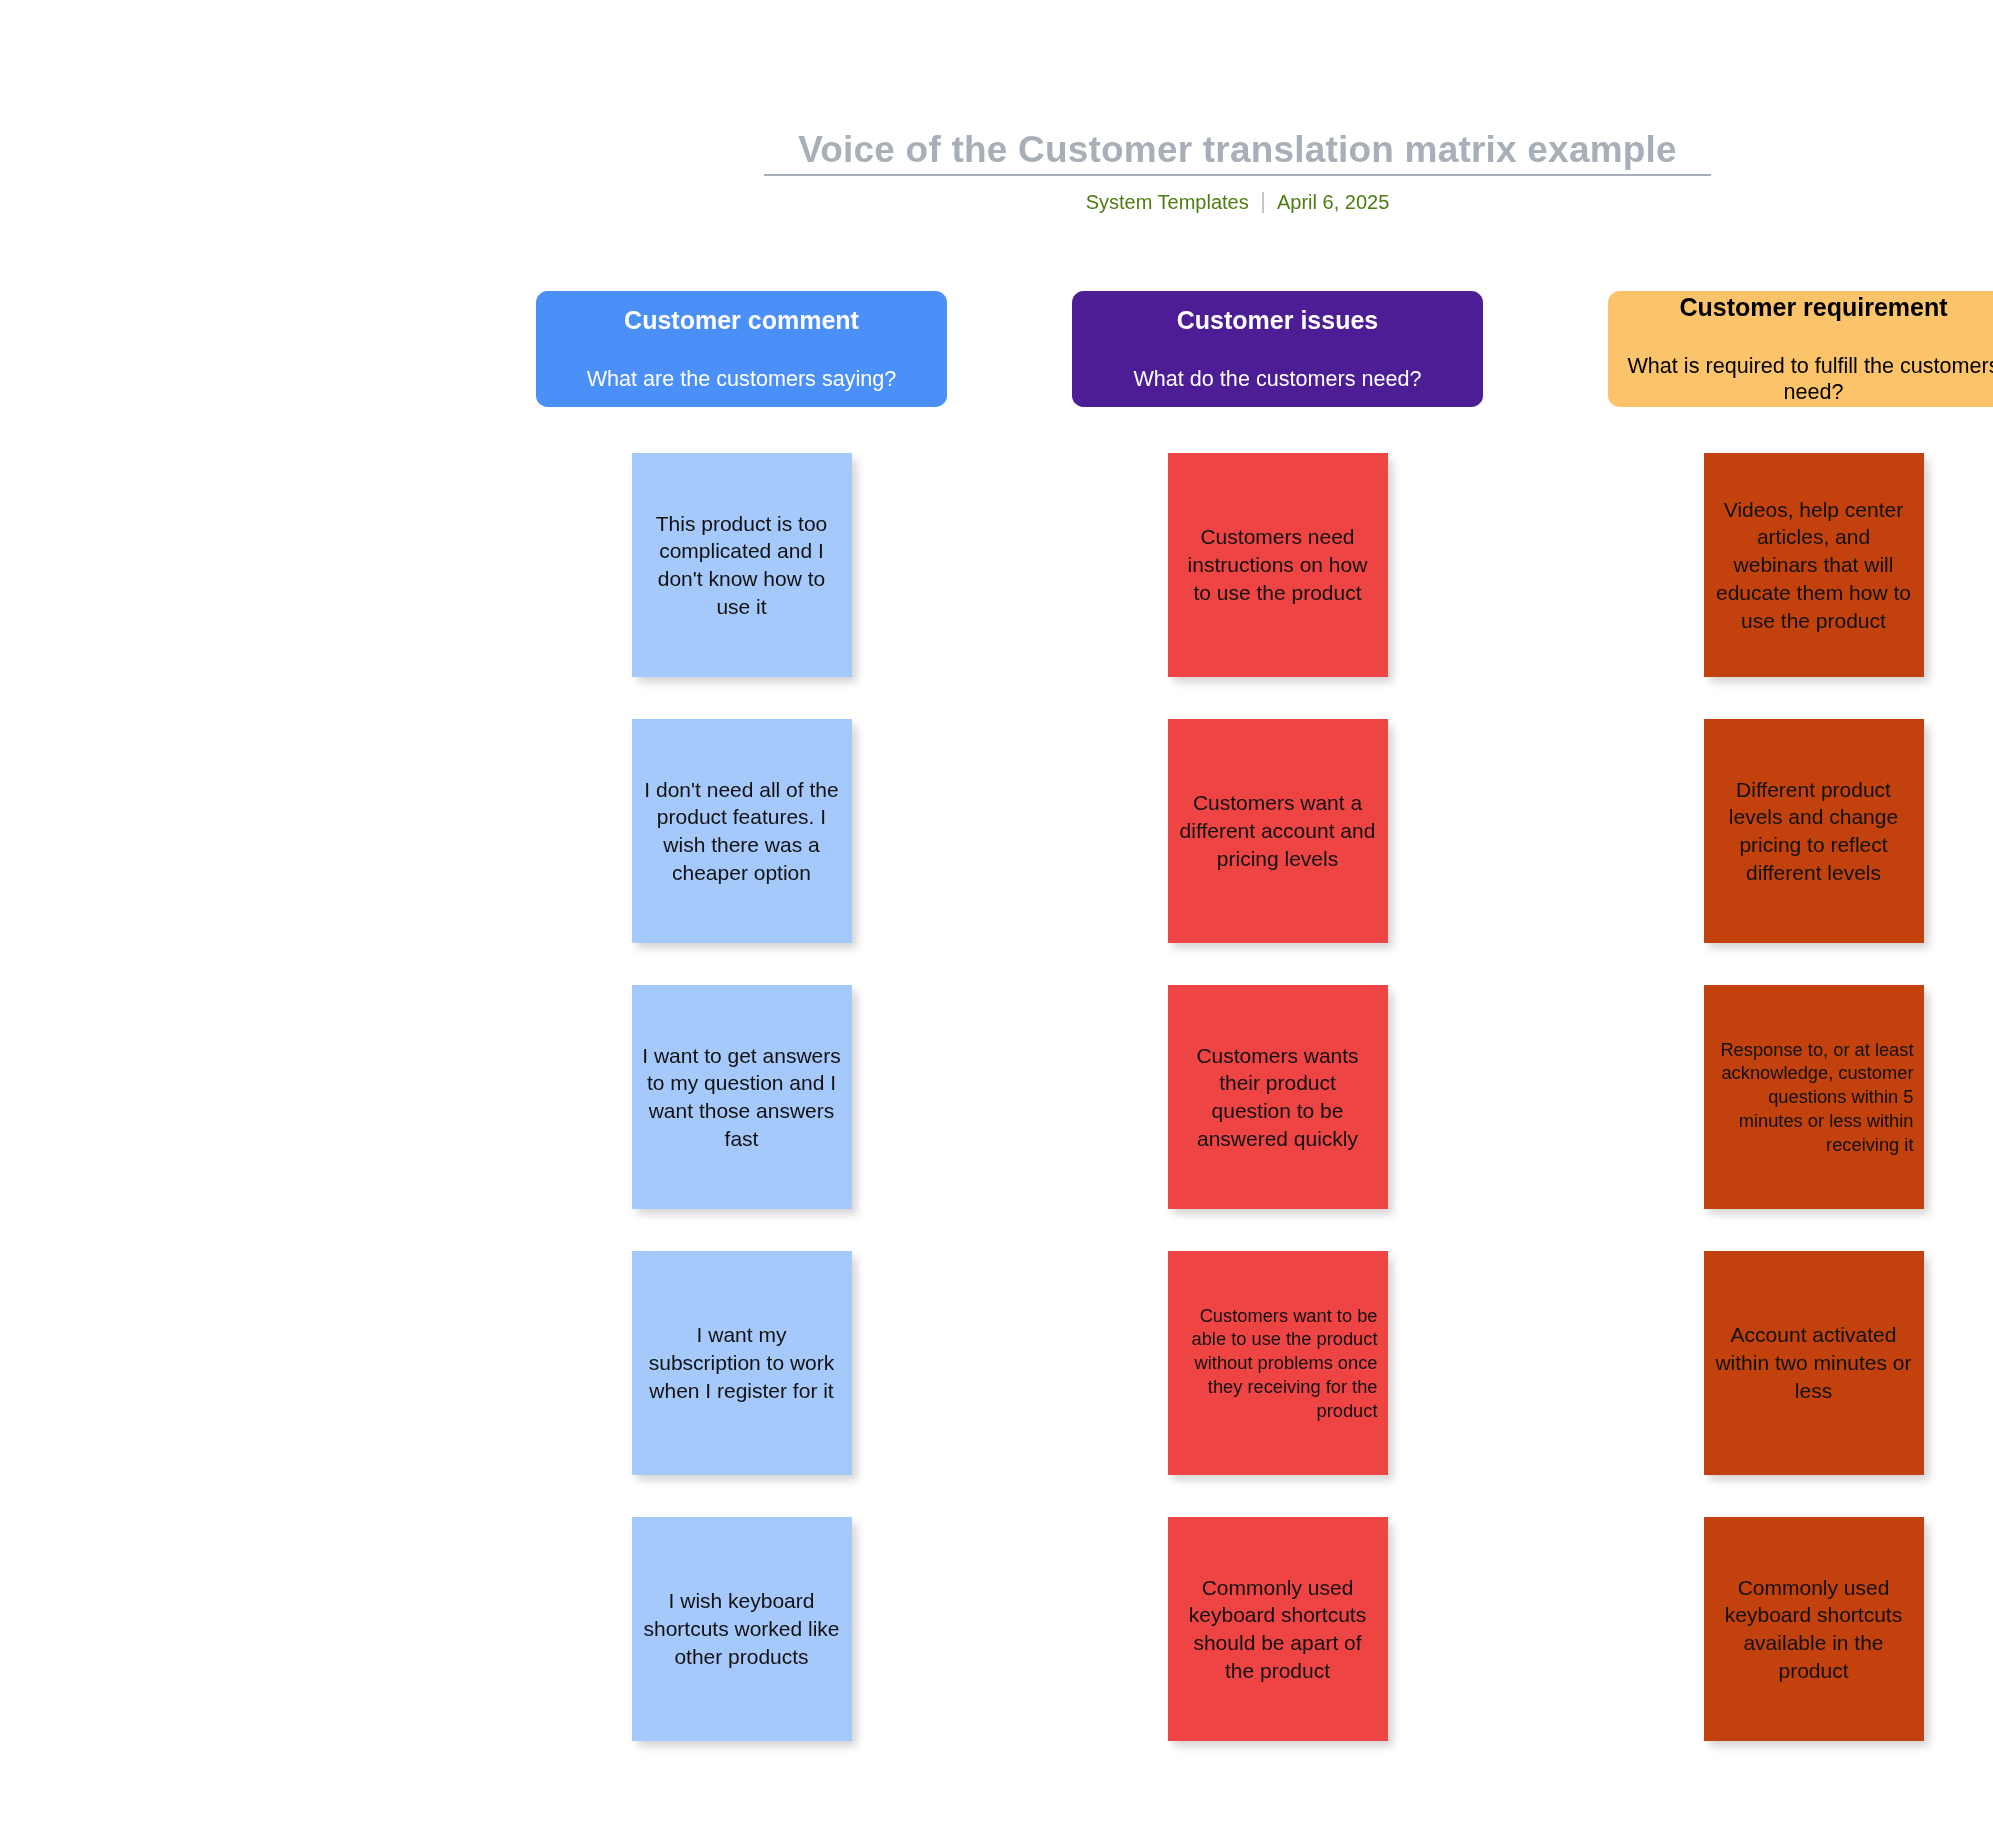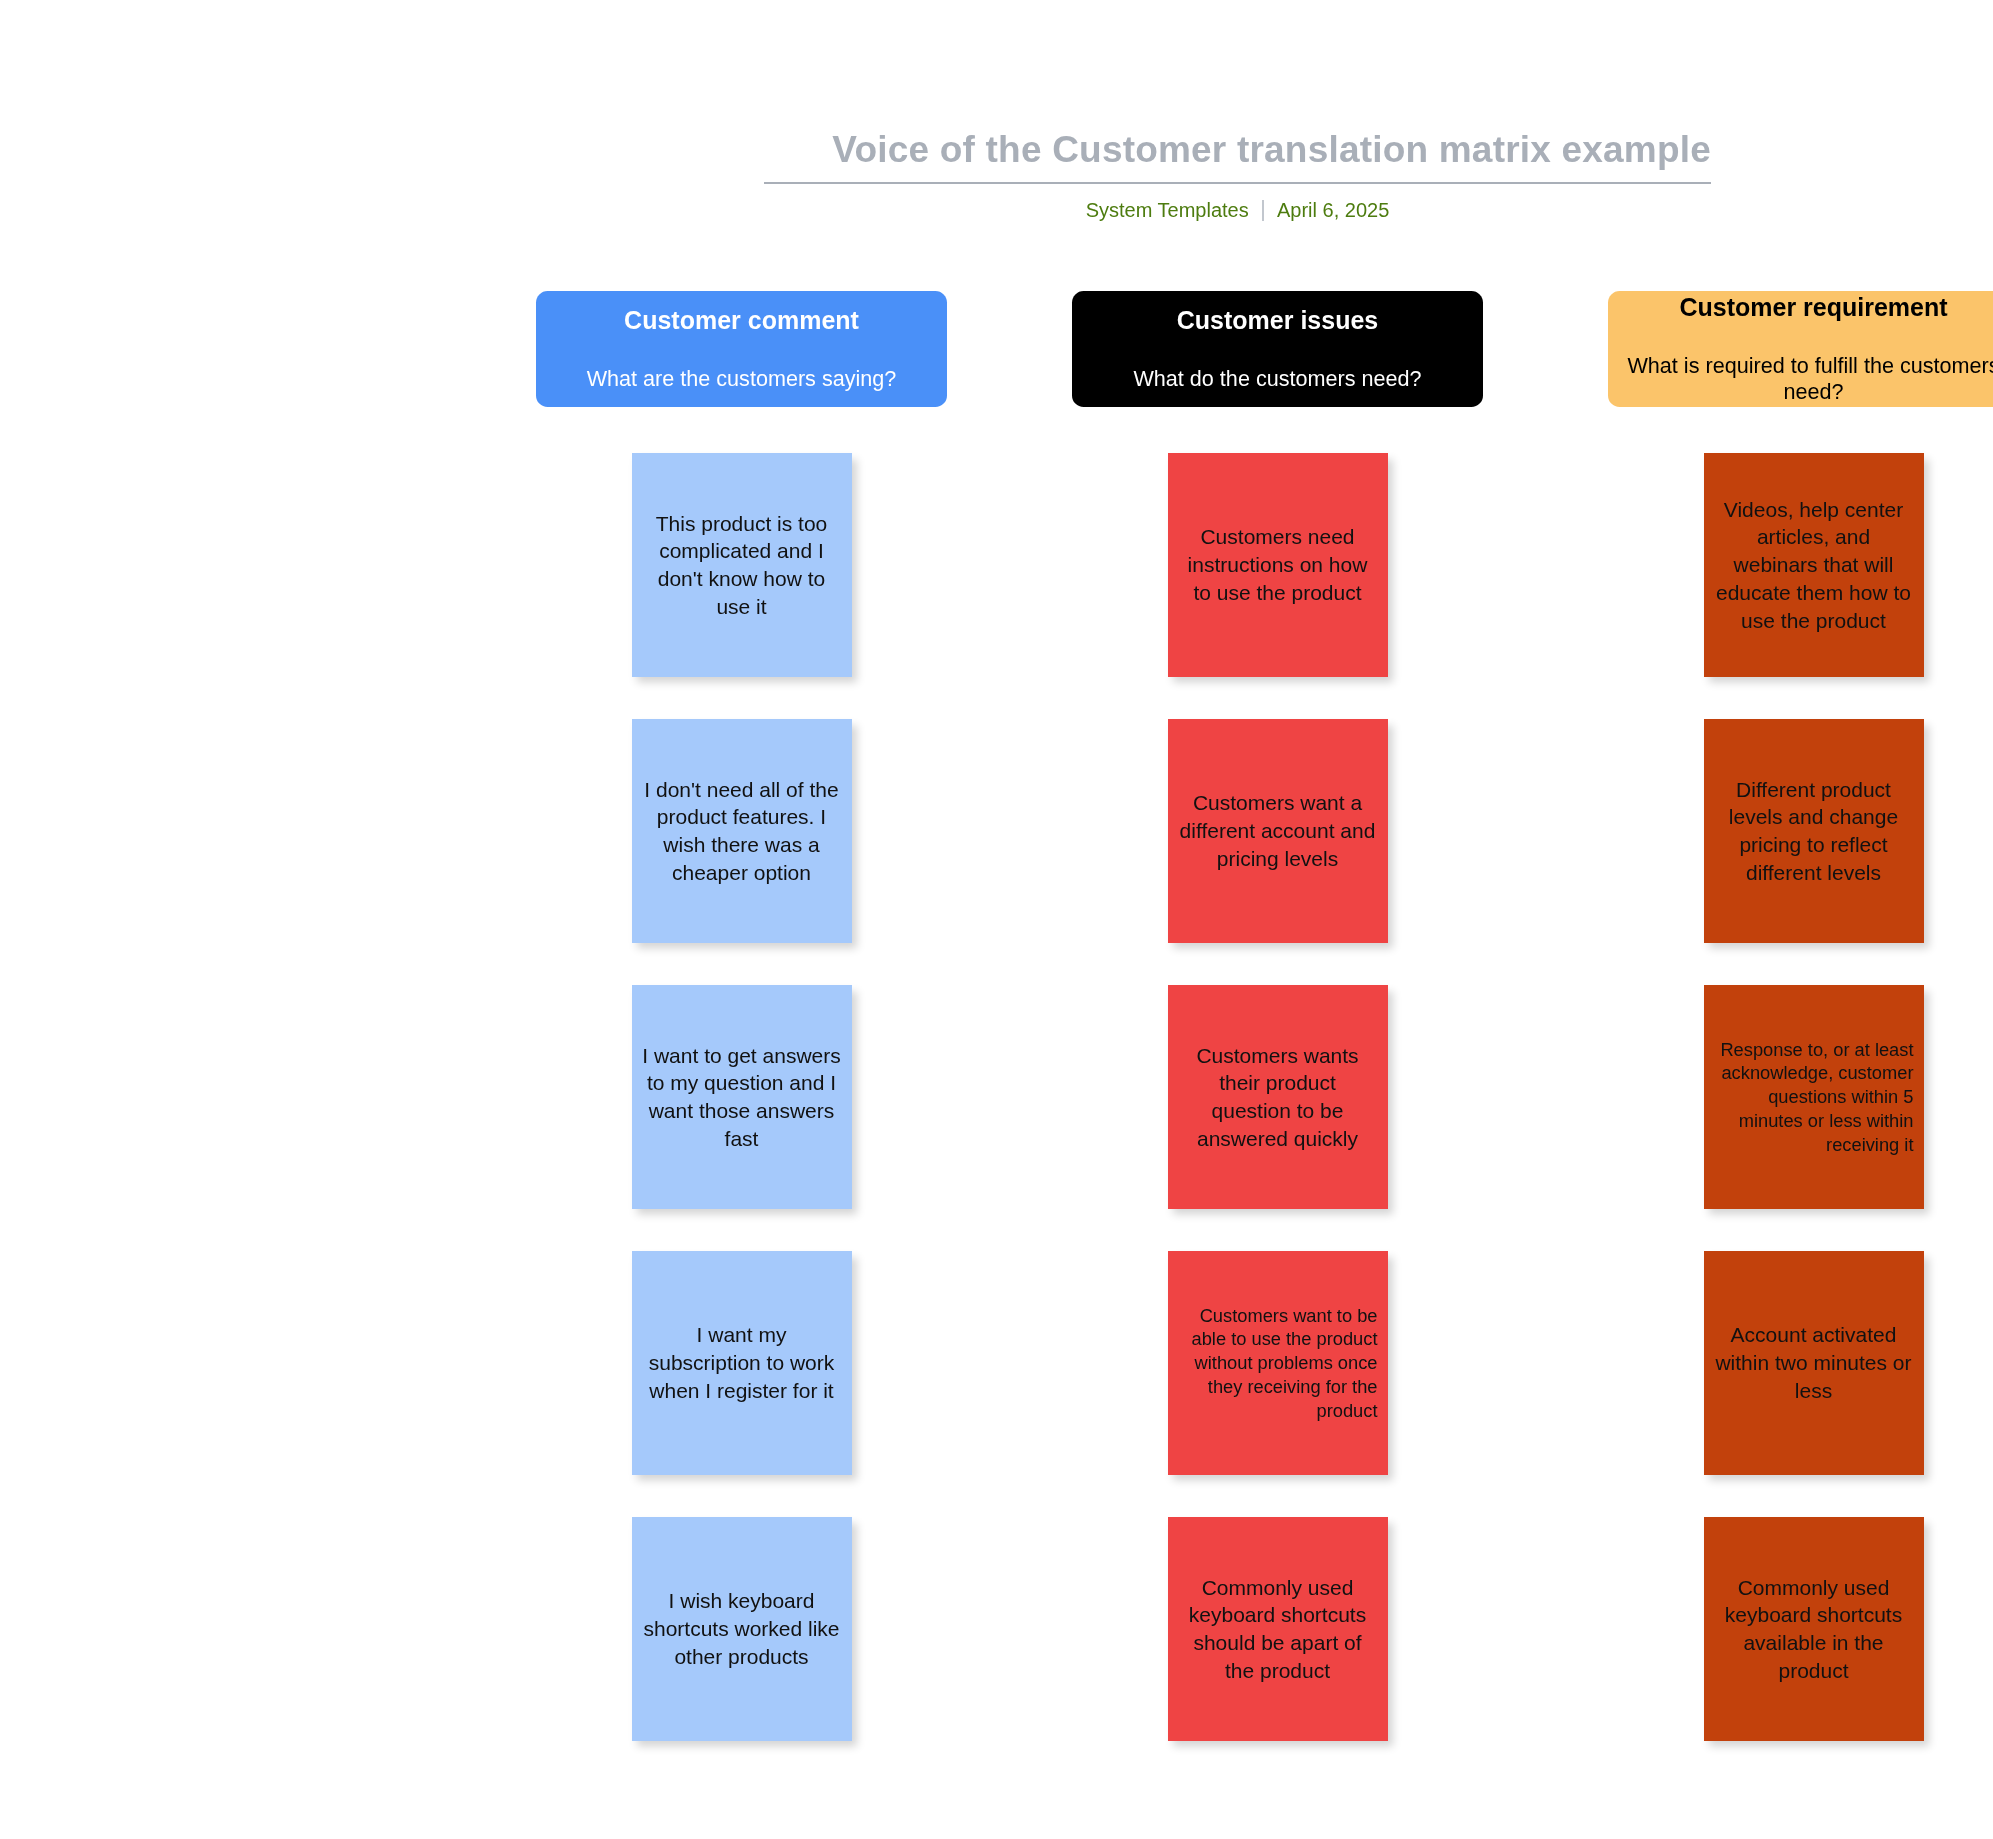--- a/index.html
+++ b/index.html
@@ -31,10 +31,9 @@
     font-weight: bold;
     color: #a9afb8;
     letter-spacing: 0.2px;
-    padding-bottom: 11px;
+    padding-bottom: 3px;
     border-bottom: 2.5px solid #a9afb8;
     white-space: nowrap;
-    text-align: right;
   }
   .doc-sub {
     margin-top: 15px;

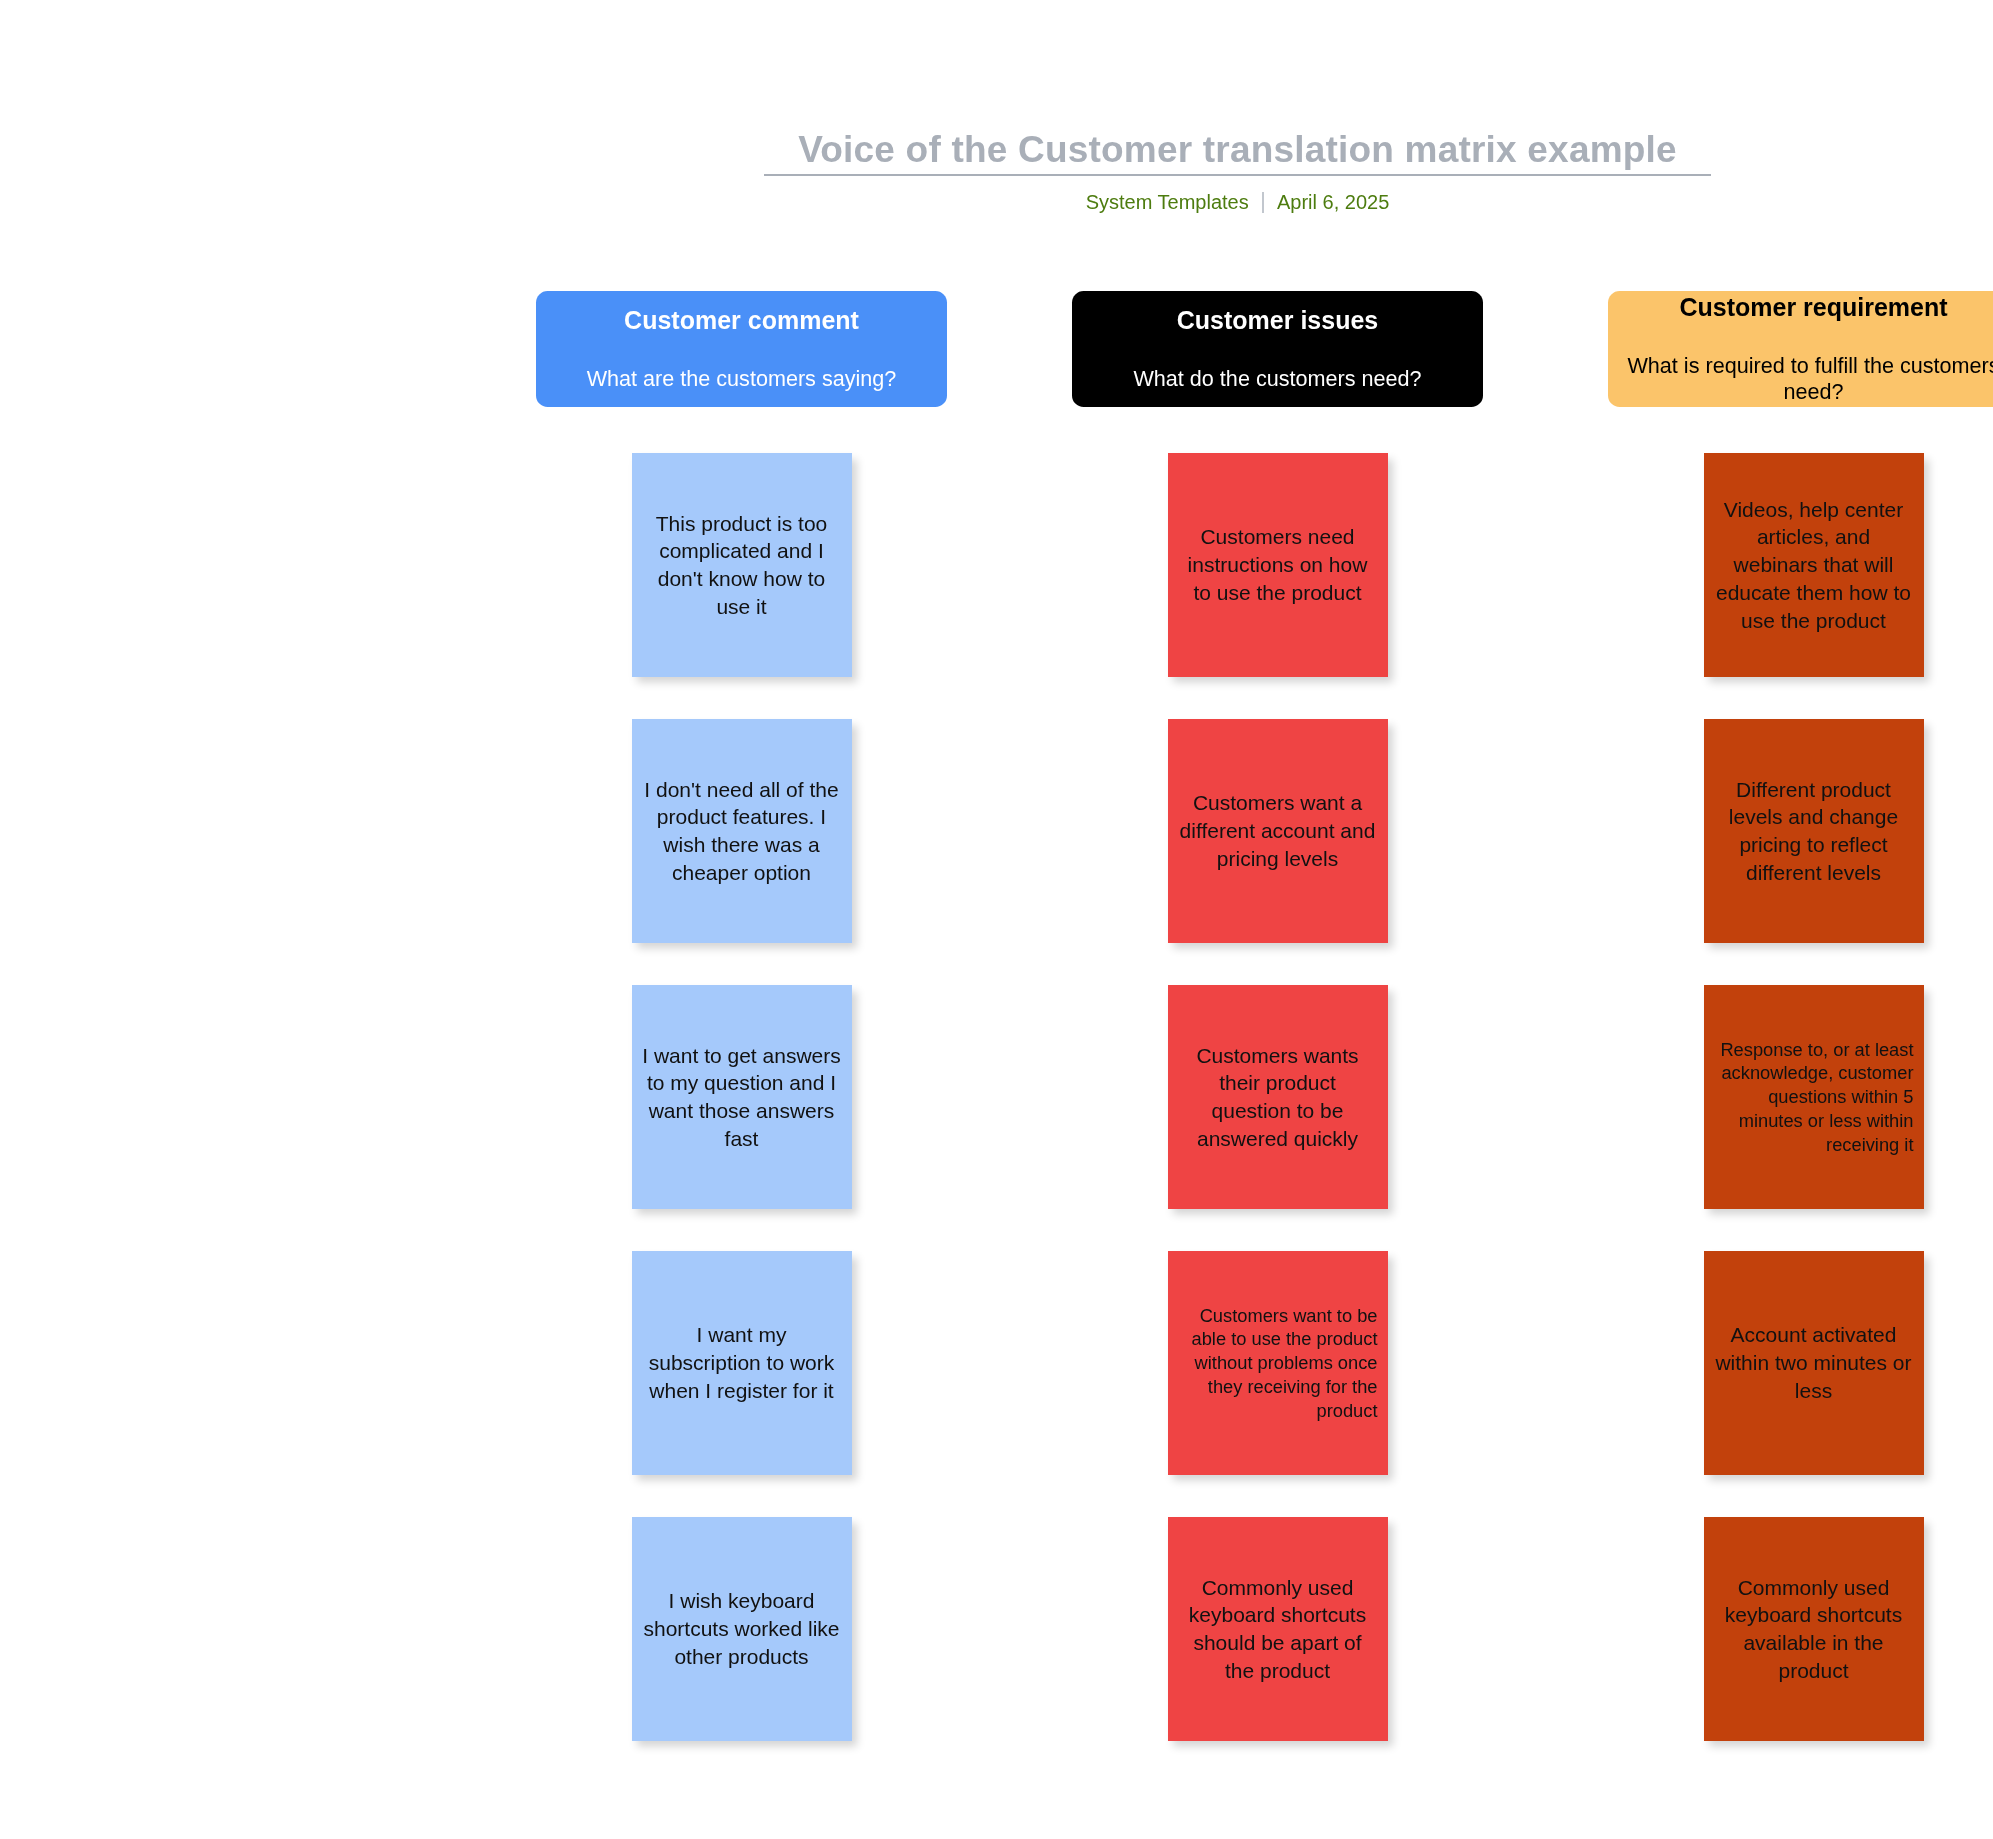--- a/index.html
+++ b/index.html
@@ -118,7 +118,7 @@
 
   
   .hdr-blue   { background: #4a90f8; color: #ffffff; }
-  .hdr-teal   { background: #000000; color: #ffffff; }
+  .hdr-teal   { background: #4c1d95; color: #ffffff; }
   .hdr-orange { background: #fbc46a; color: #000000; }
 
   .note-blue   { background: #a5c9fb; }

